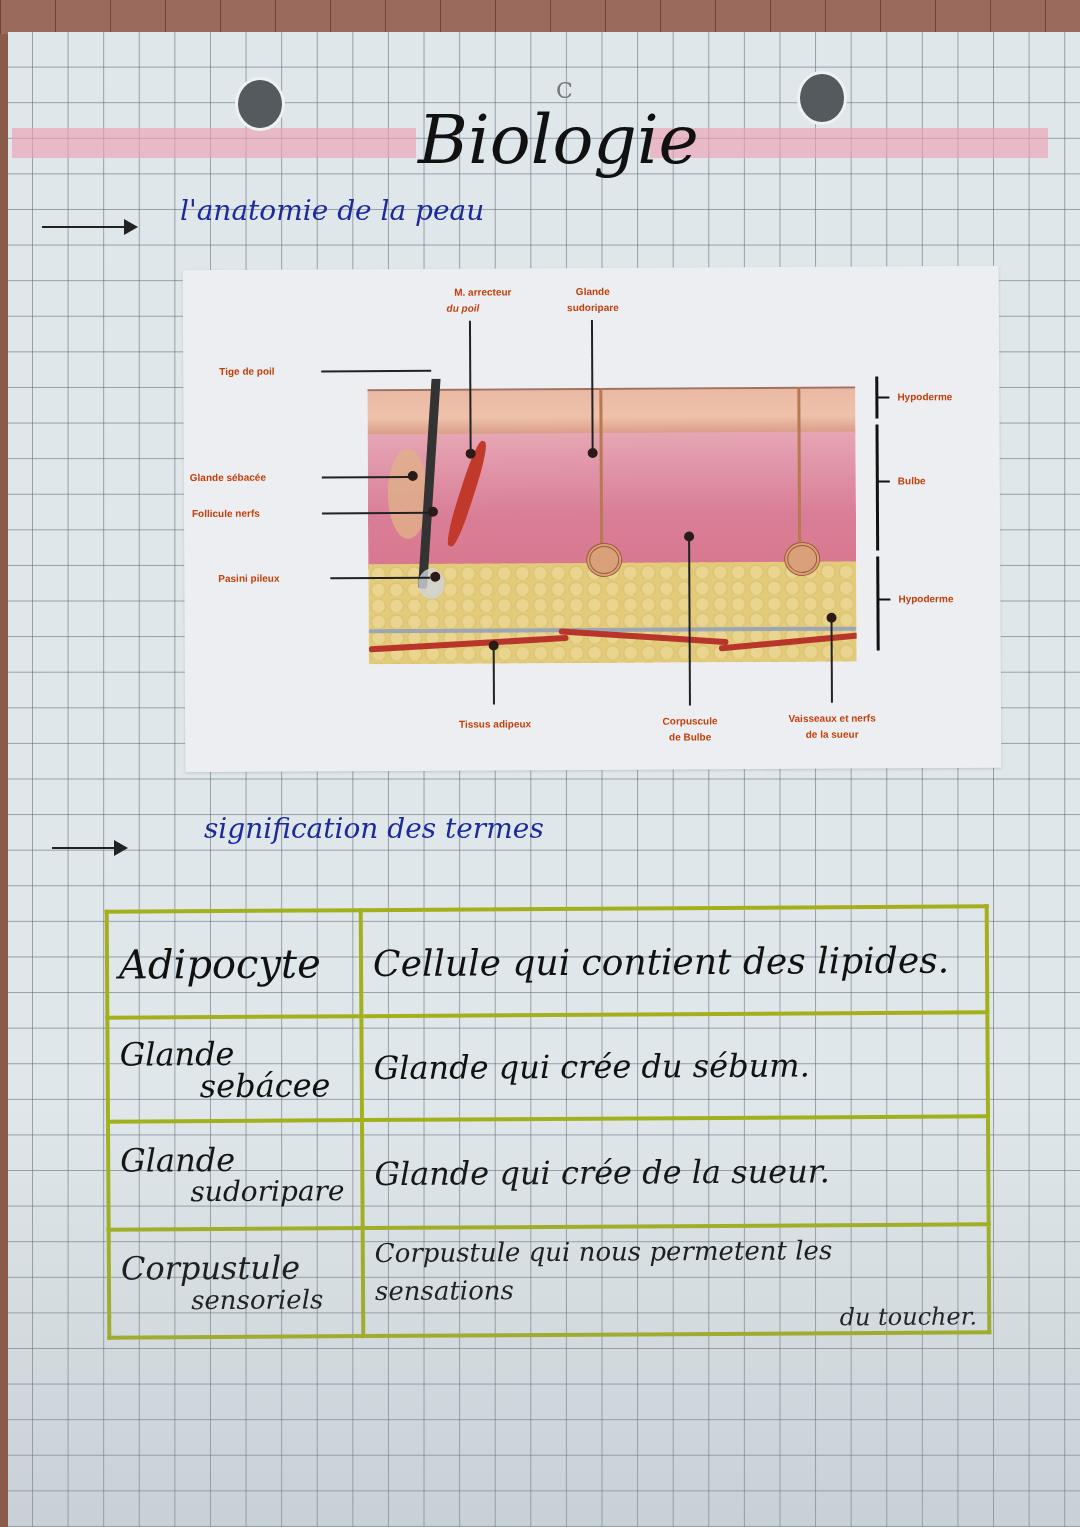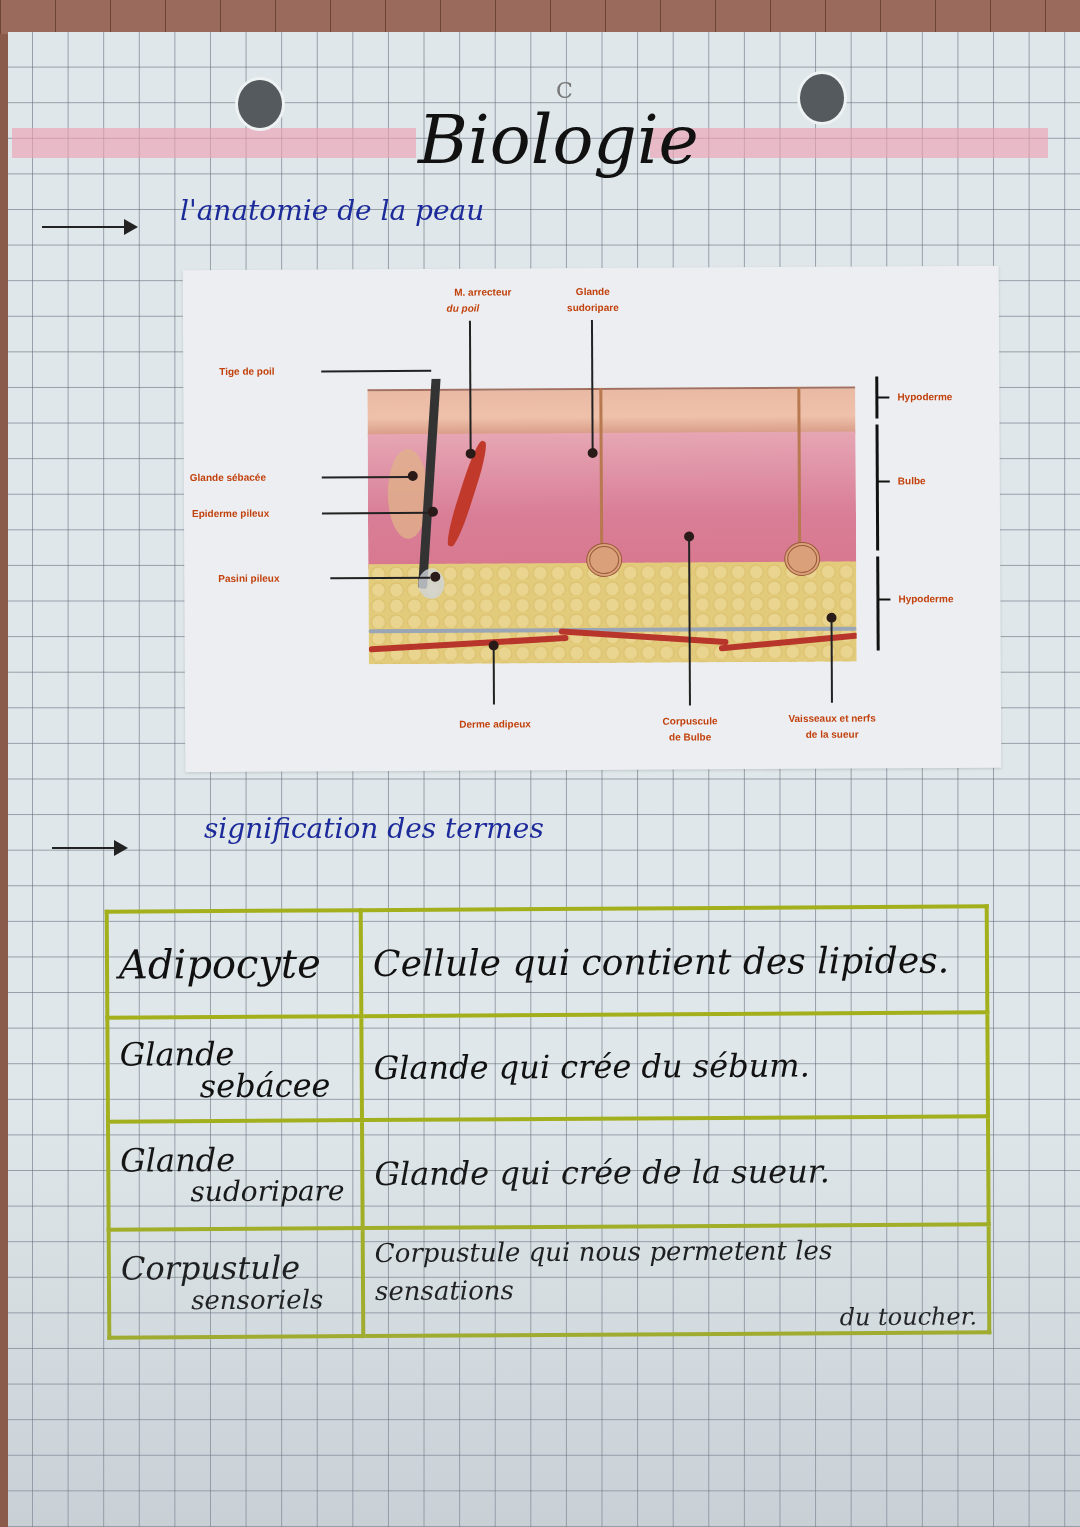--- a/index.html
+++ b/index.html
@@ -166,7 +166,7 @@
   <div class="line-h" style="left:138px; top:207px; width:90px;"></div>
   <div class="dot" style="left:224px; top:202px;"></div>
 
-  <div class="lbl left" style="left:8px; top:236px;">Epiderme pileux</div>
+  <div class="lbl left" style="left:8px; top:236px;">Follicule nerfs</div>
   <div class="line-h" style="left:138px; top:243px; width:110px;"></div>
   <div class="dot" style="left:244px; top:238px;"></div>
 

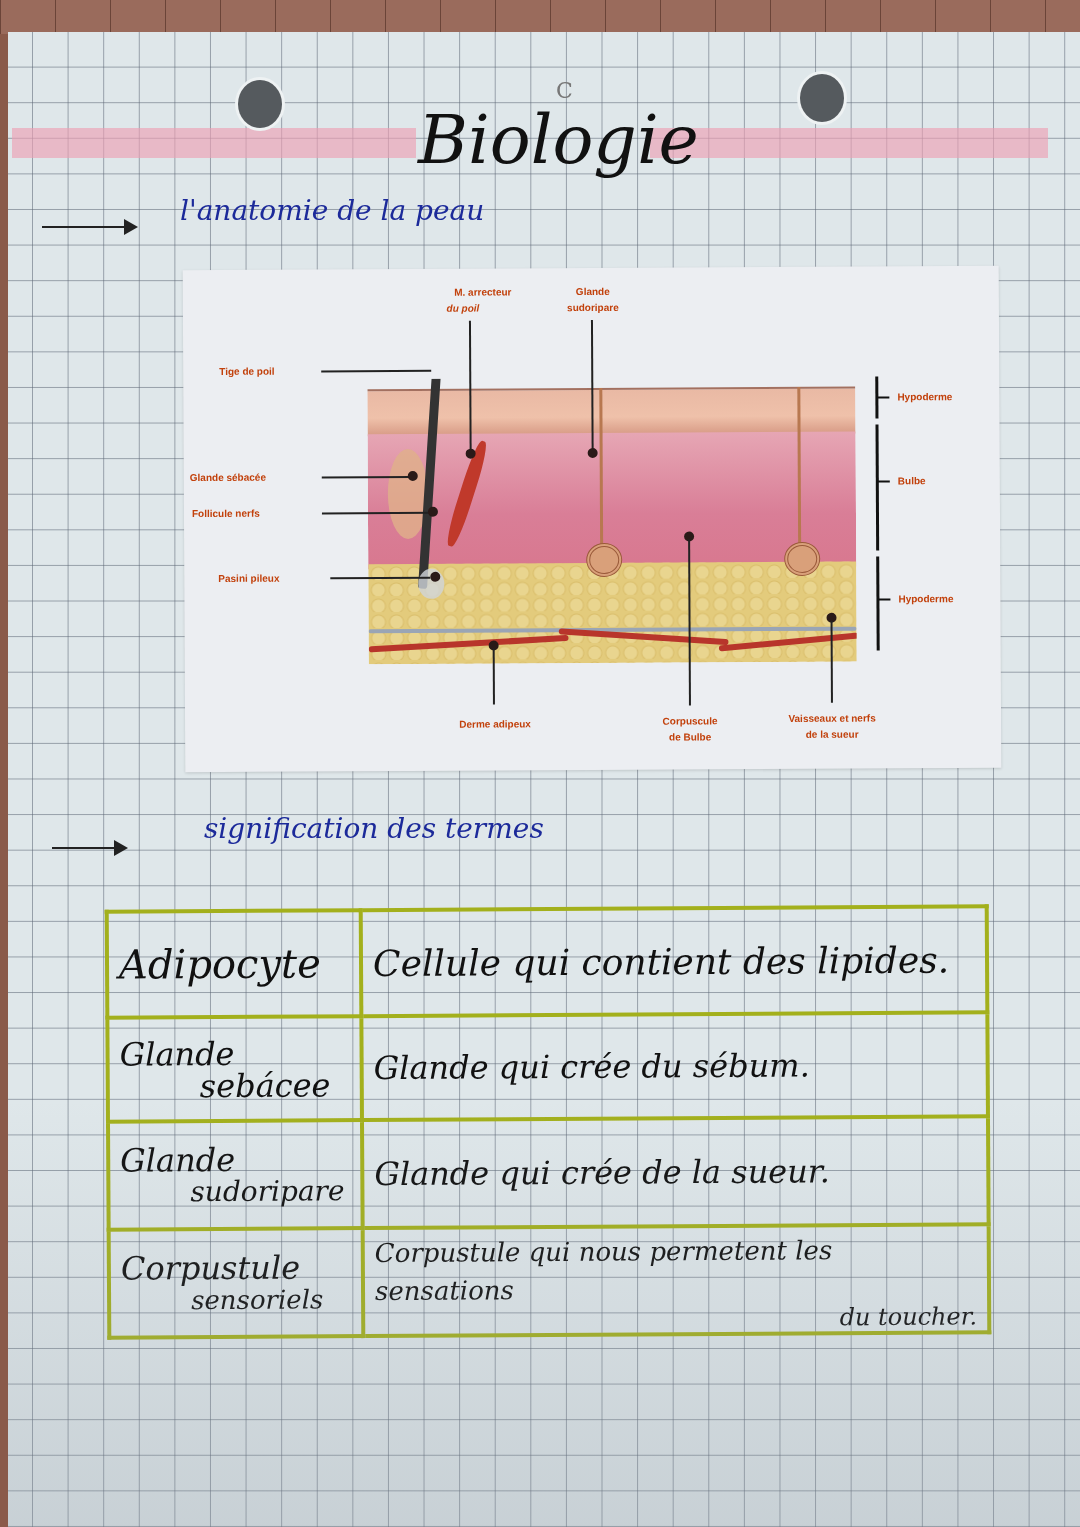--- a/index.html
+++ b/index.html
@@ -202,7 +202,7 @@
 
   <div class="dot" style="left:304px; top:372px;"></div>
   <div class="line-v" style="left:308px; top:380px; height:56px;"></div>
-  <div class="lbl" style="left:240px; top:448px; width:140px;">Derme adipeux</div>
+  <div class="lbl" style="left:240px; top:448px; width:140px;">Tissus adipeux</div>
 
   <div class="dot" style="left:500px; top:264px;"></div>
   <div class="line-v" style="left:504px; top:272px; height:166px;"></div>

